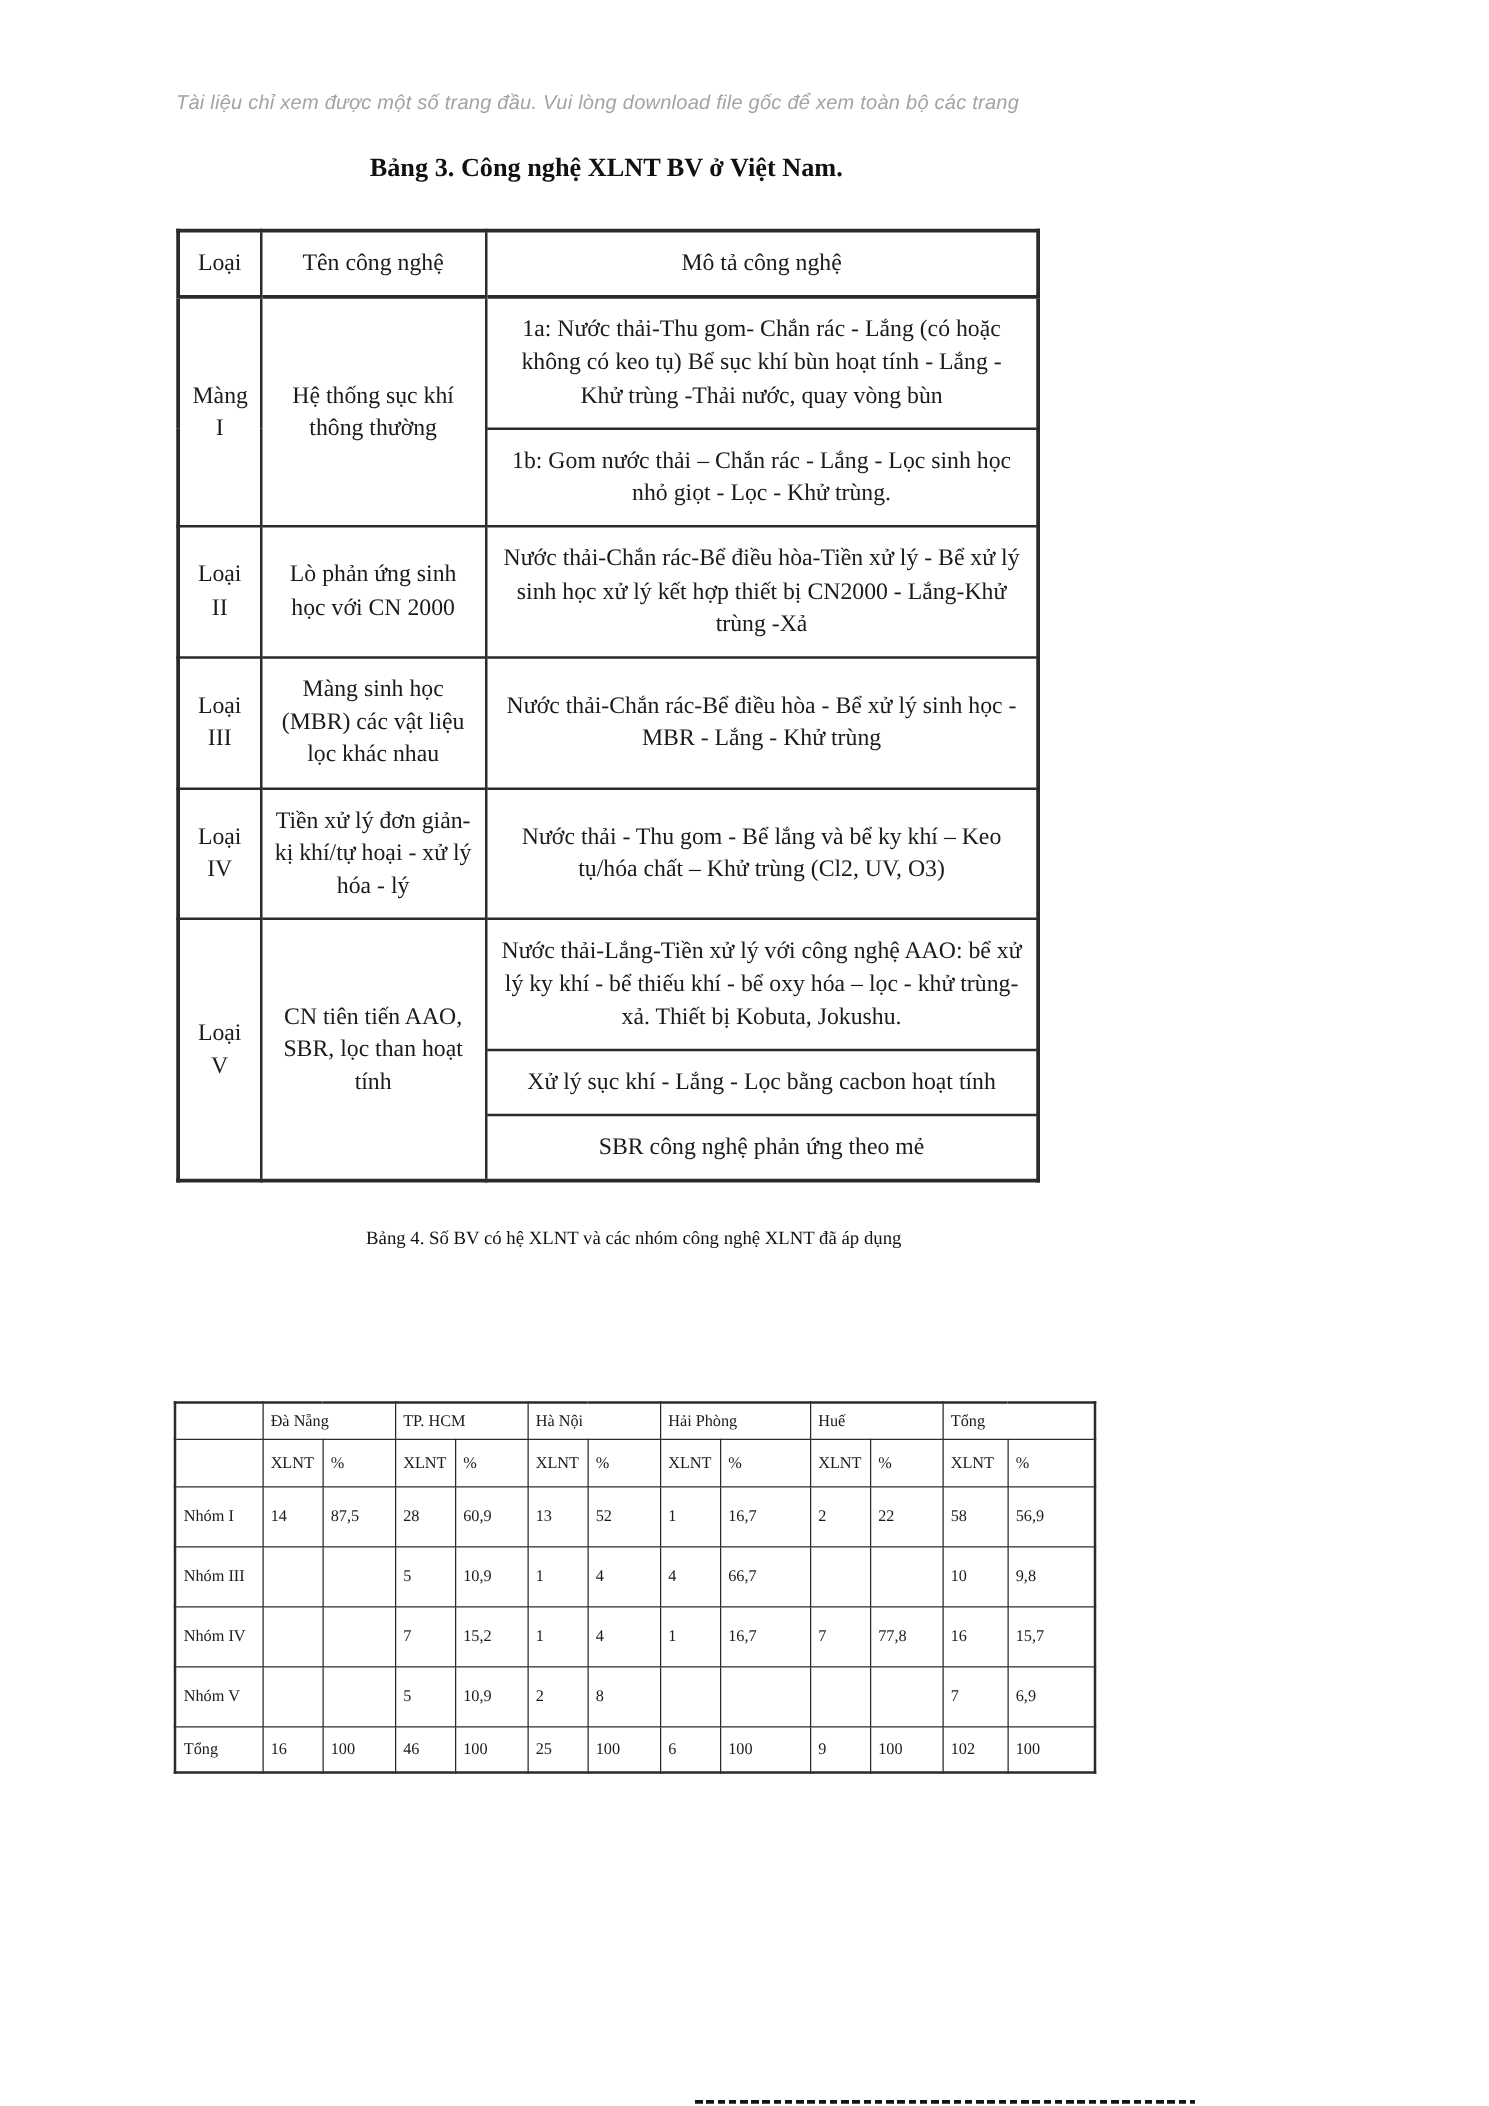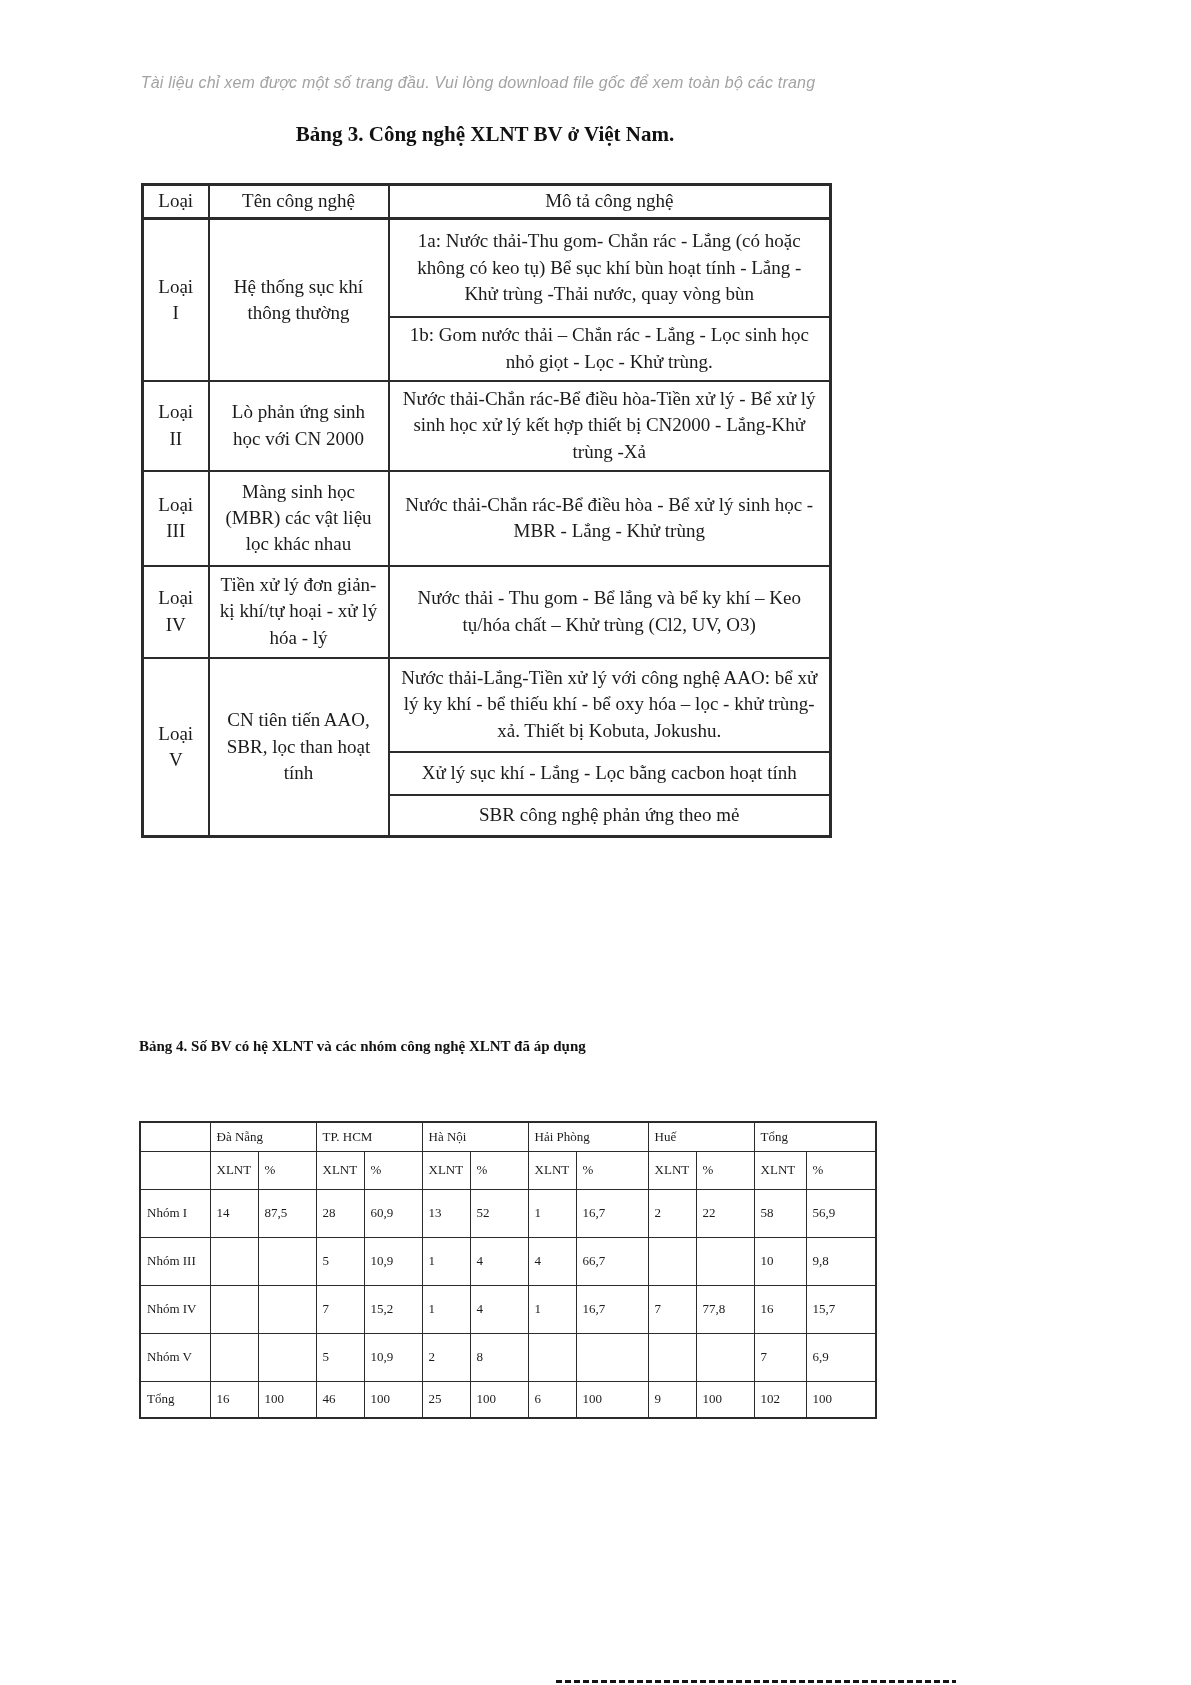--- a/index.html
+++ b/index.html
@@ -47,7 +47,7 @@
     font-size: 19px;
     font-weight: normal;
     line-height: 1.38;
-    padding: 2px 10px;
+    padding: 12px 10px;
   }
   .t3 th { border-bottom-width: 3px; }
   .t3 tr.h-head  { height: 34px; }

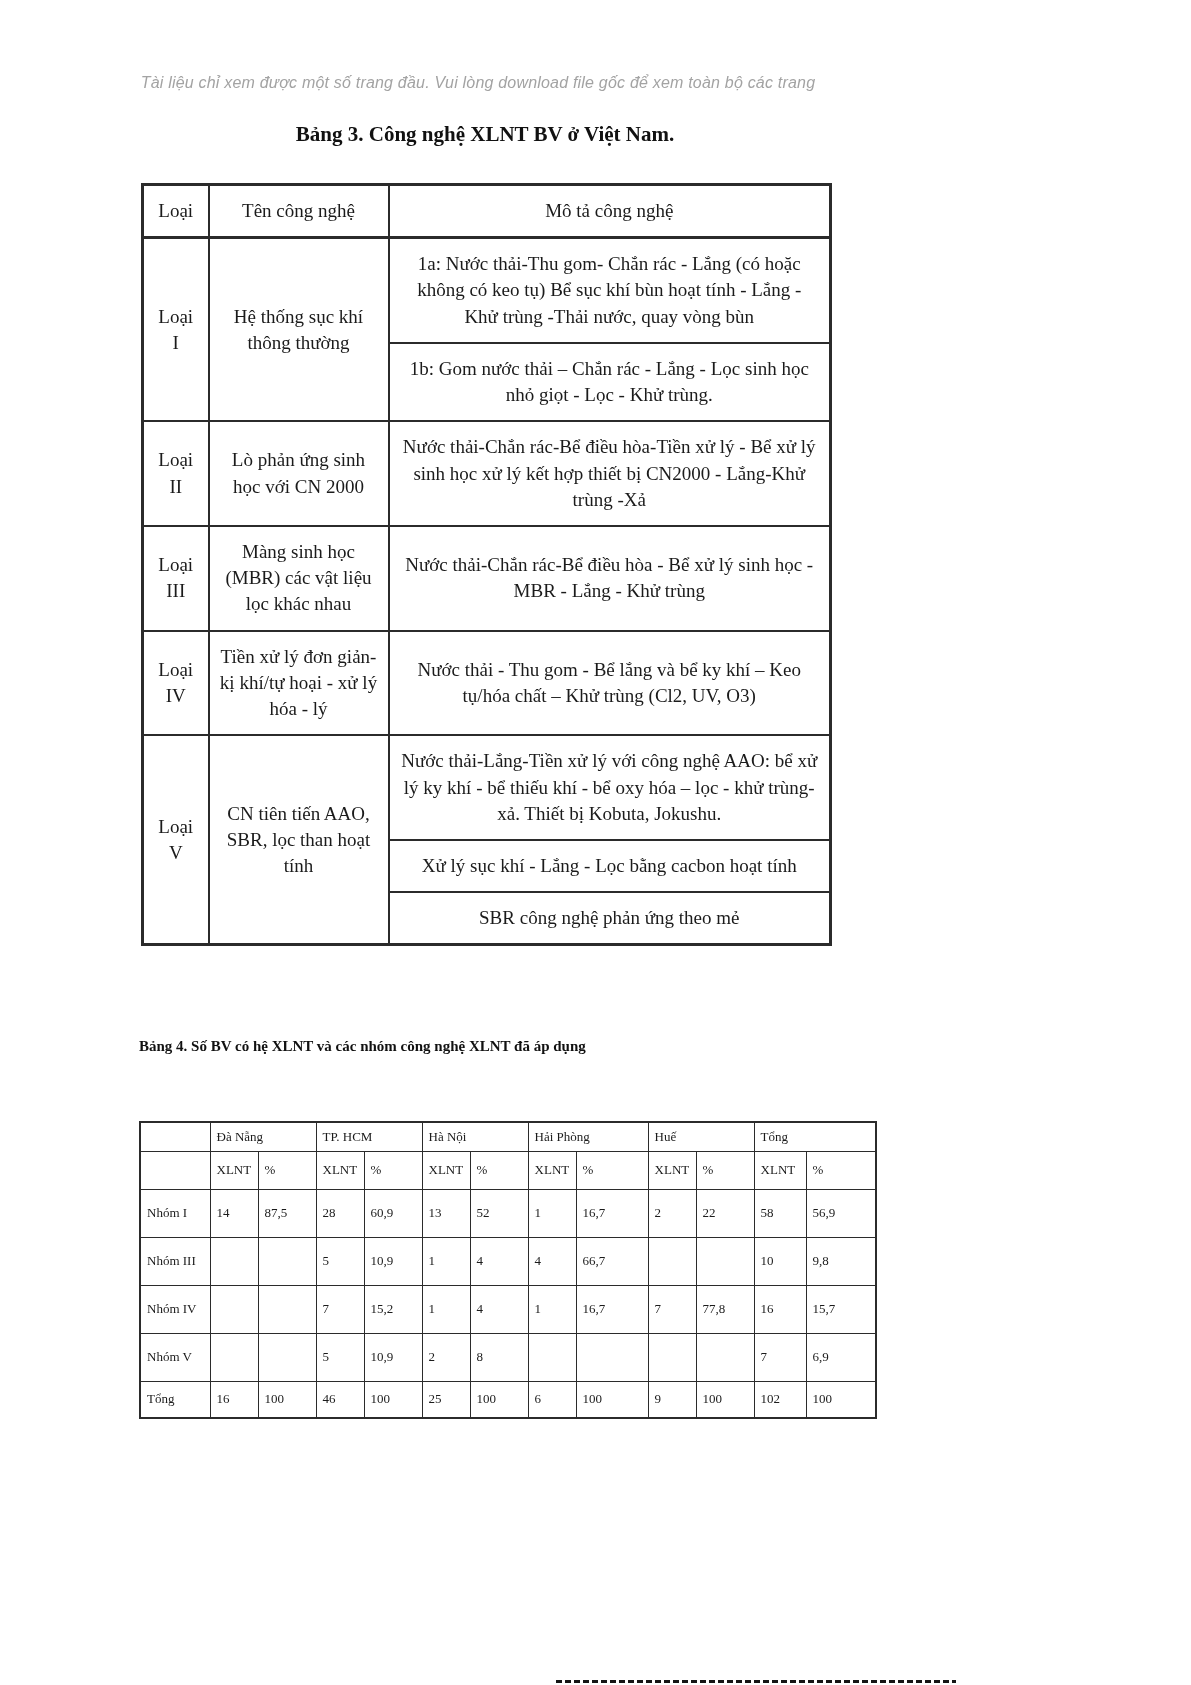--- a/index.html
+++ b/index.html
@@ -120,7 +120,7 @@
         <th>Mô tả công nghệ</th>
       </tr>
       <tr class="h-1a">
-        <td rowspan="2">Loại I</td>
+        <td rowspan="2">Màng I</td>
         <td rowspan="2">Hệ thống sục khí thông thường</td>
         <td>1a: Nước thải-Thu gom- Chắn rác - Lắng (có hoặc không có keo tụ) Bể sục khí bùn hoạt tính - Lắng - Khử trùng -Thải nước, quay vòng bùn</td>
       </tr>

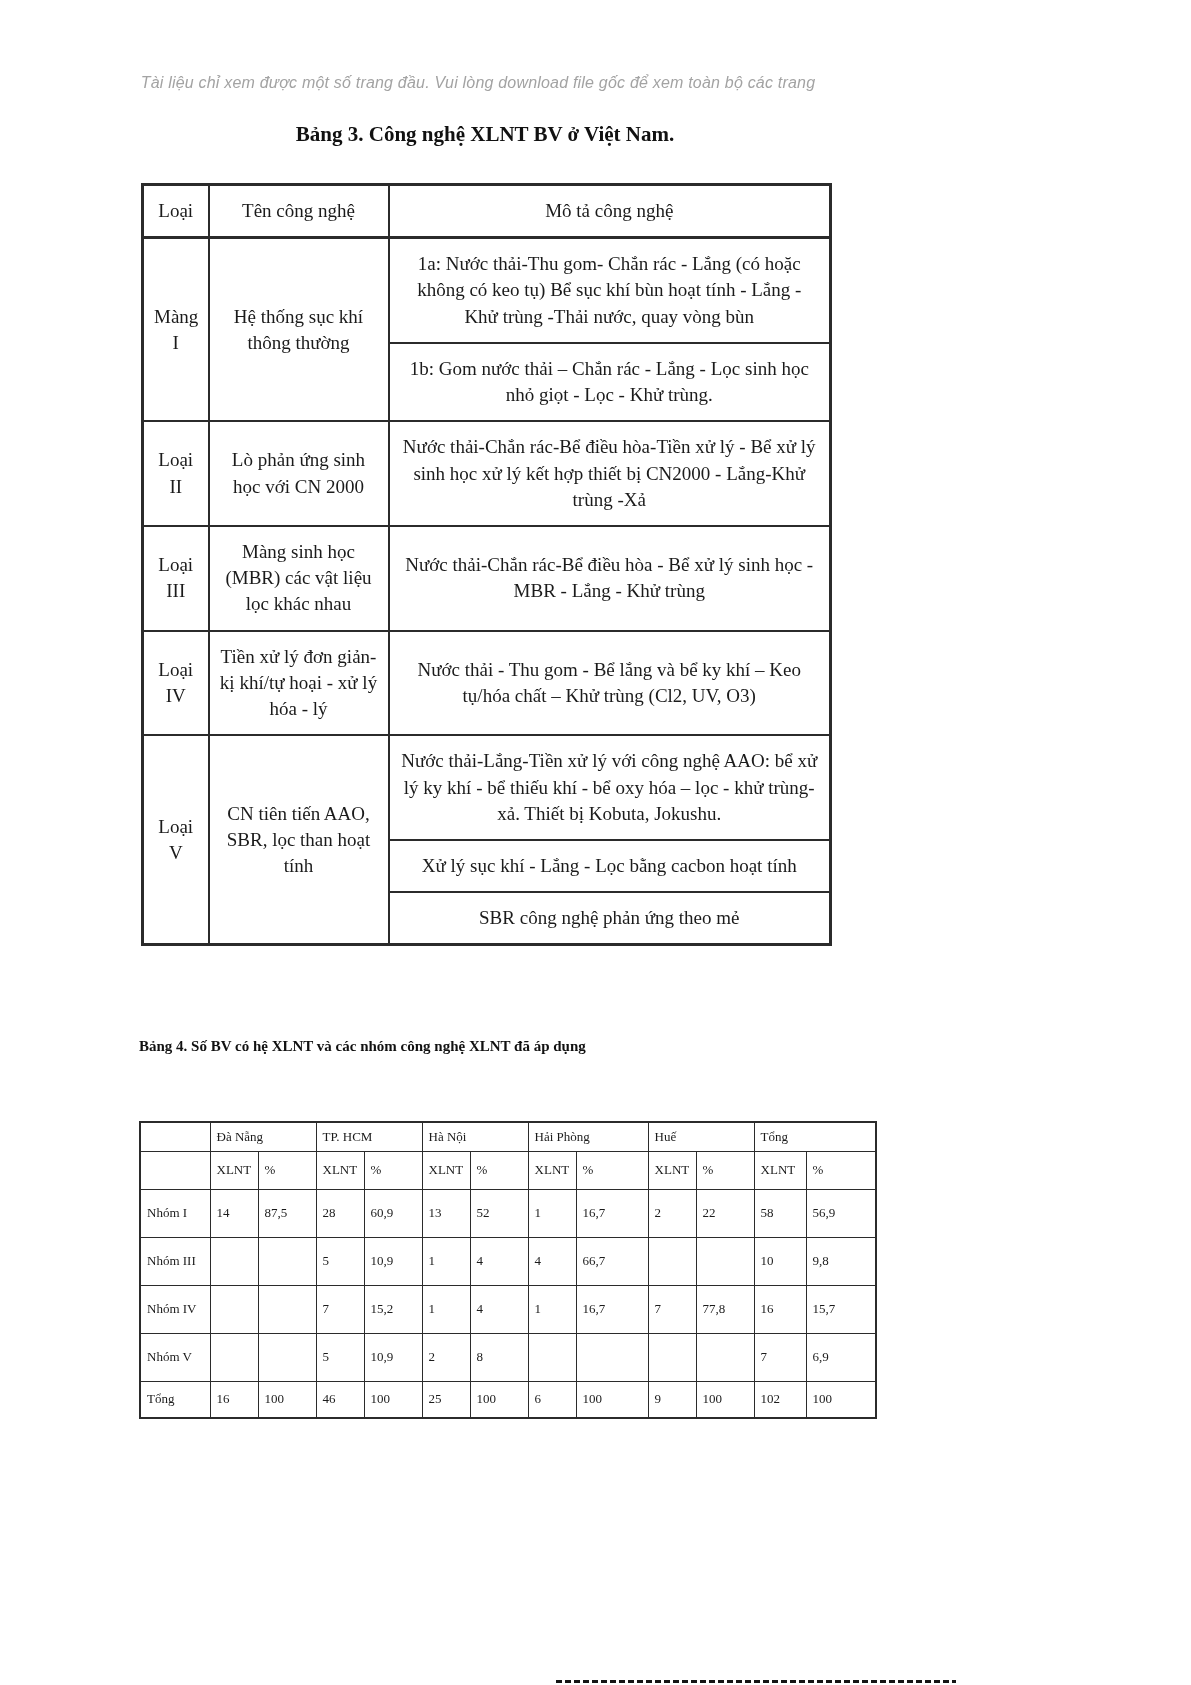--- a/index.html
+++ b/index.html
@@ -62,8 +62,9 @@
 
   .t4-title {
     position: absolute;
-    top: 1038px; left: 139px; width: 736px;
-    font-weight: bold;
+    top: 983px; left: 139px; width: 736px;
+    text-align: center;
+    font-weight: normal;
     font-size: 15px;
     color: #111;
   }

